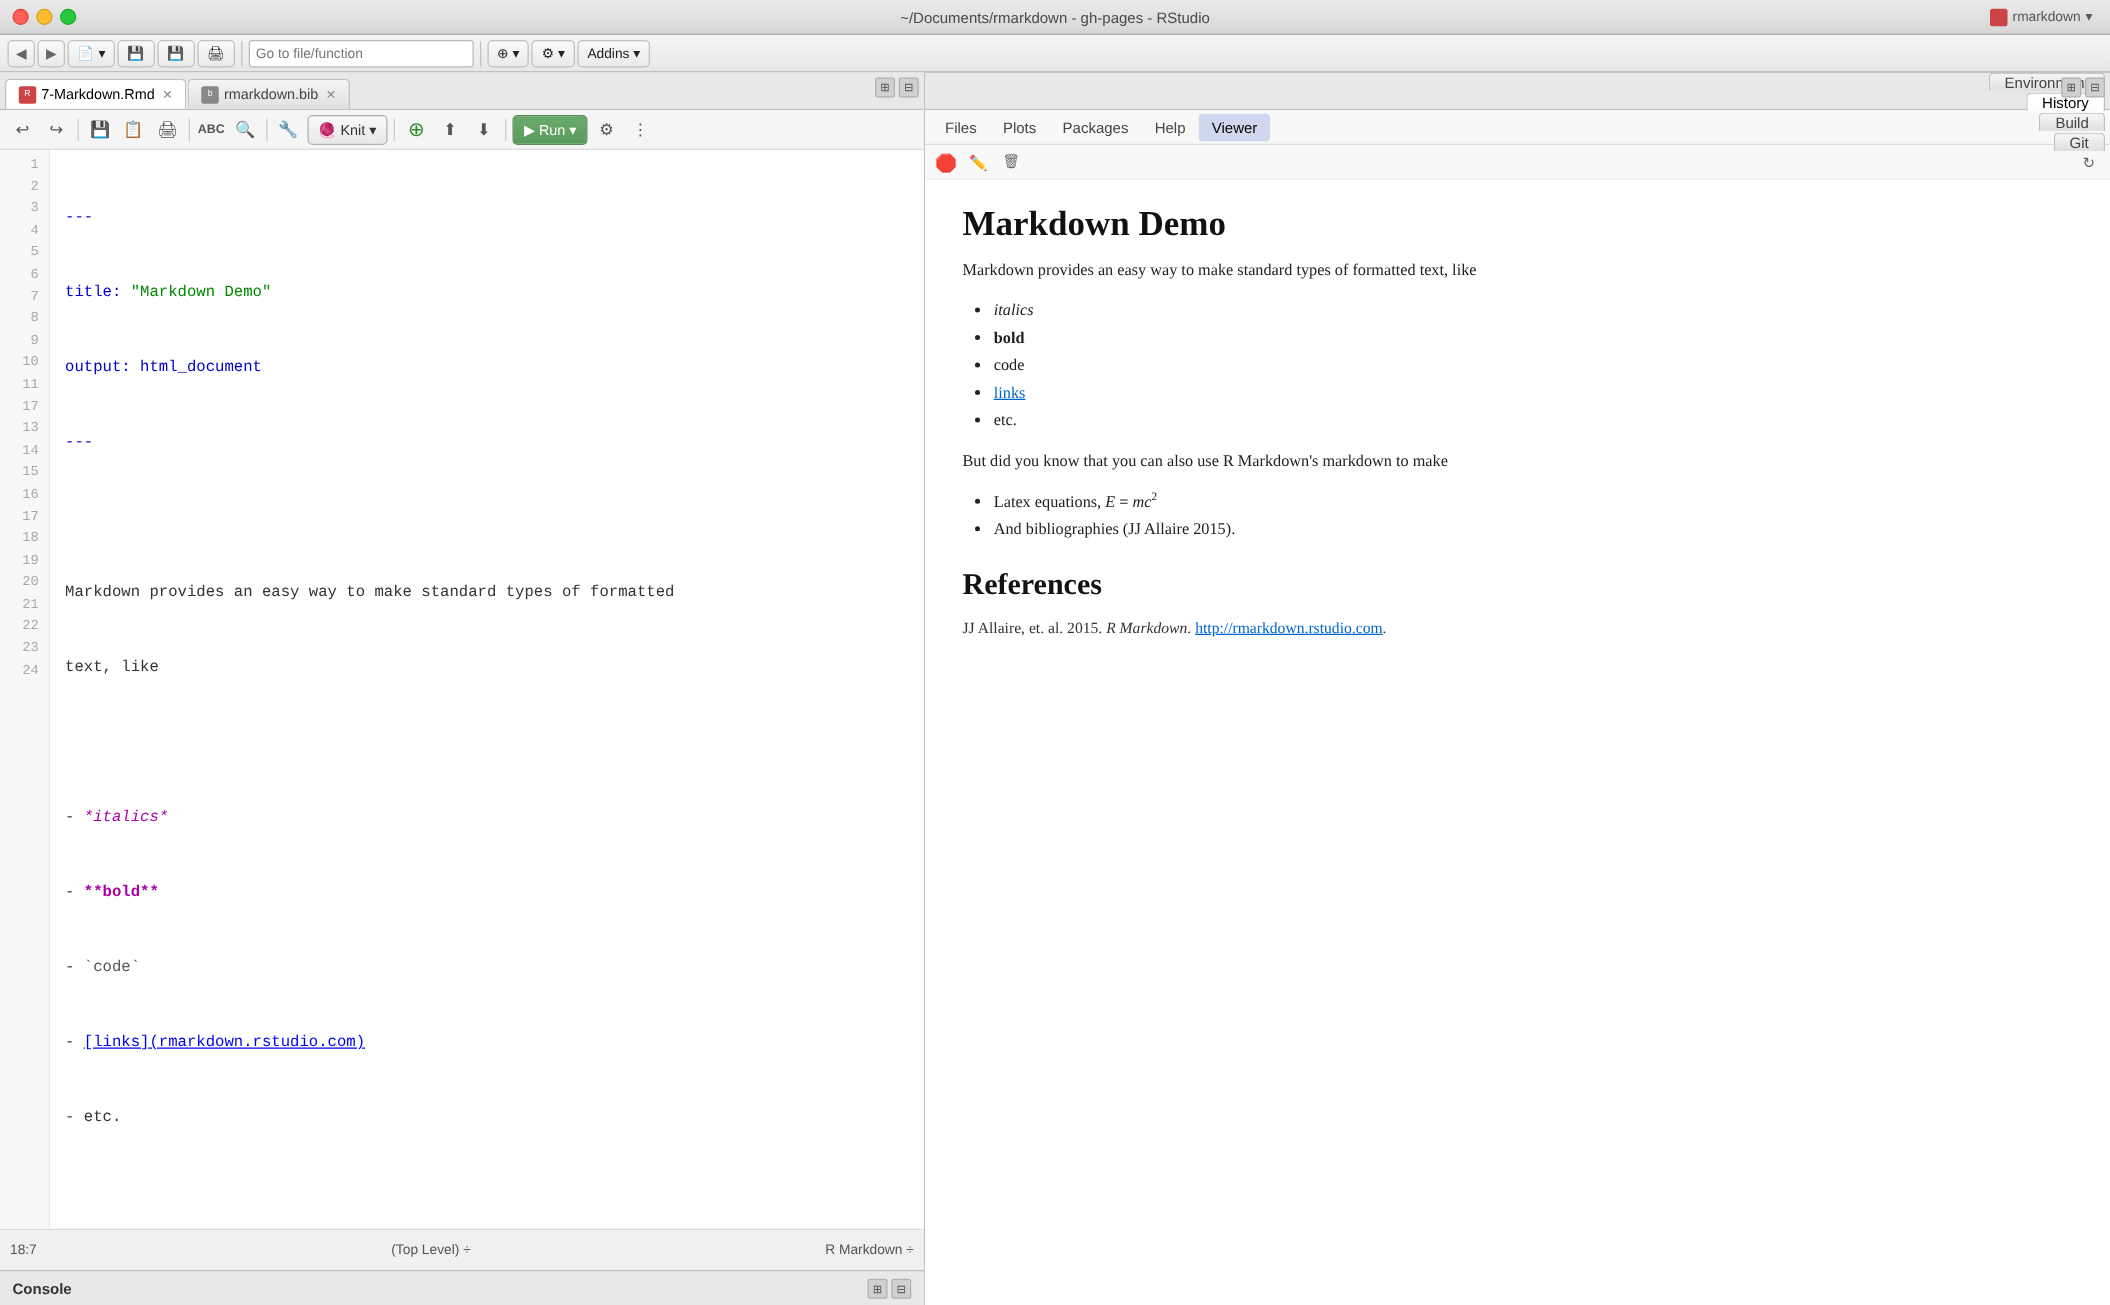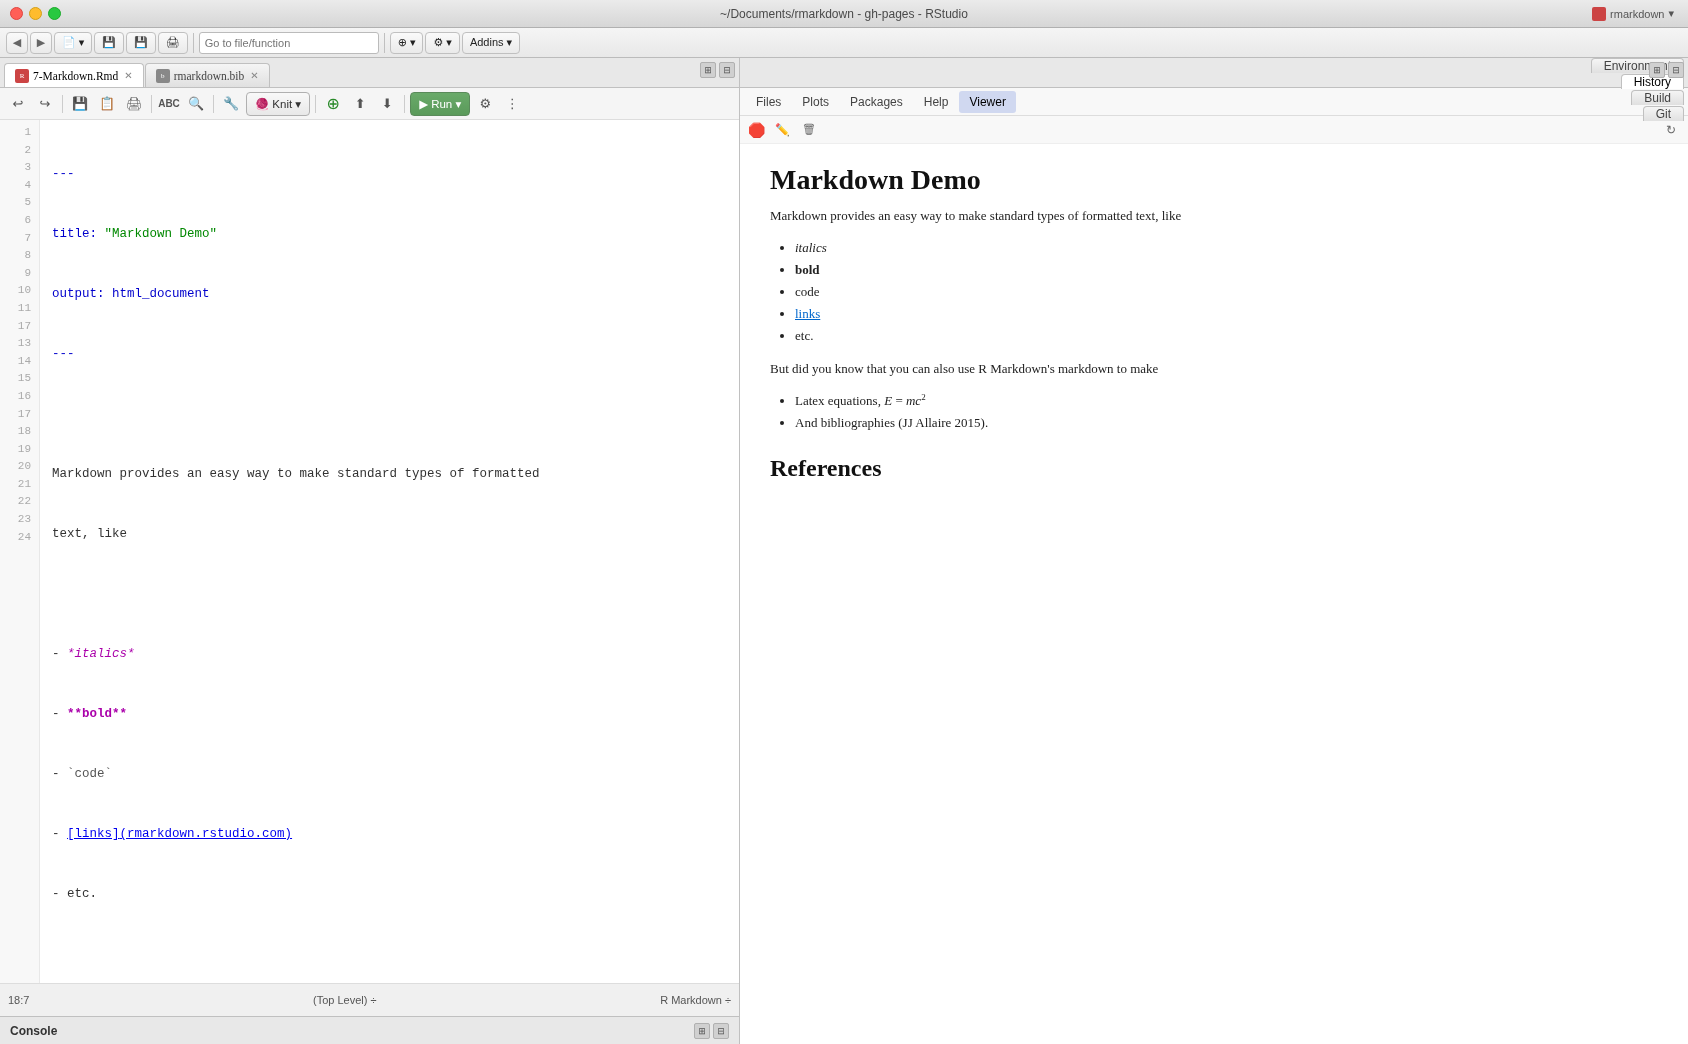--- a/index.html
+++ b/index.html
@@ -115,7 +115,6 @@
       padding: 0 4px;
       gap: 1px;
       position: relative;
-      font-family: Liberation Serif, serif;
     }
     .tab {
       height: 24px;

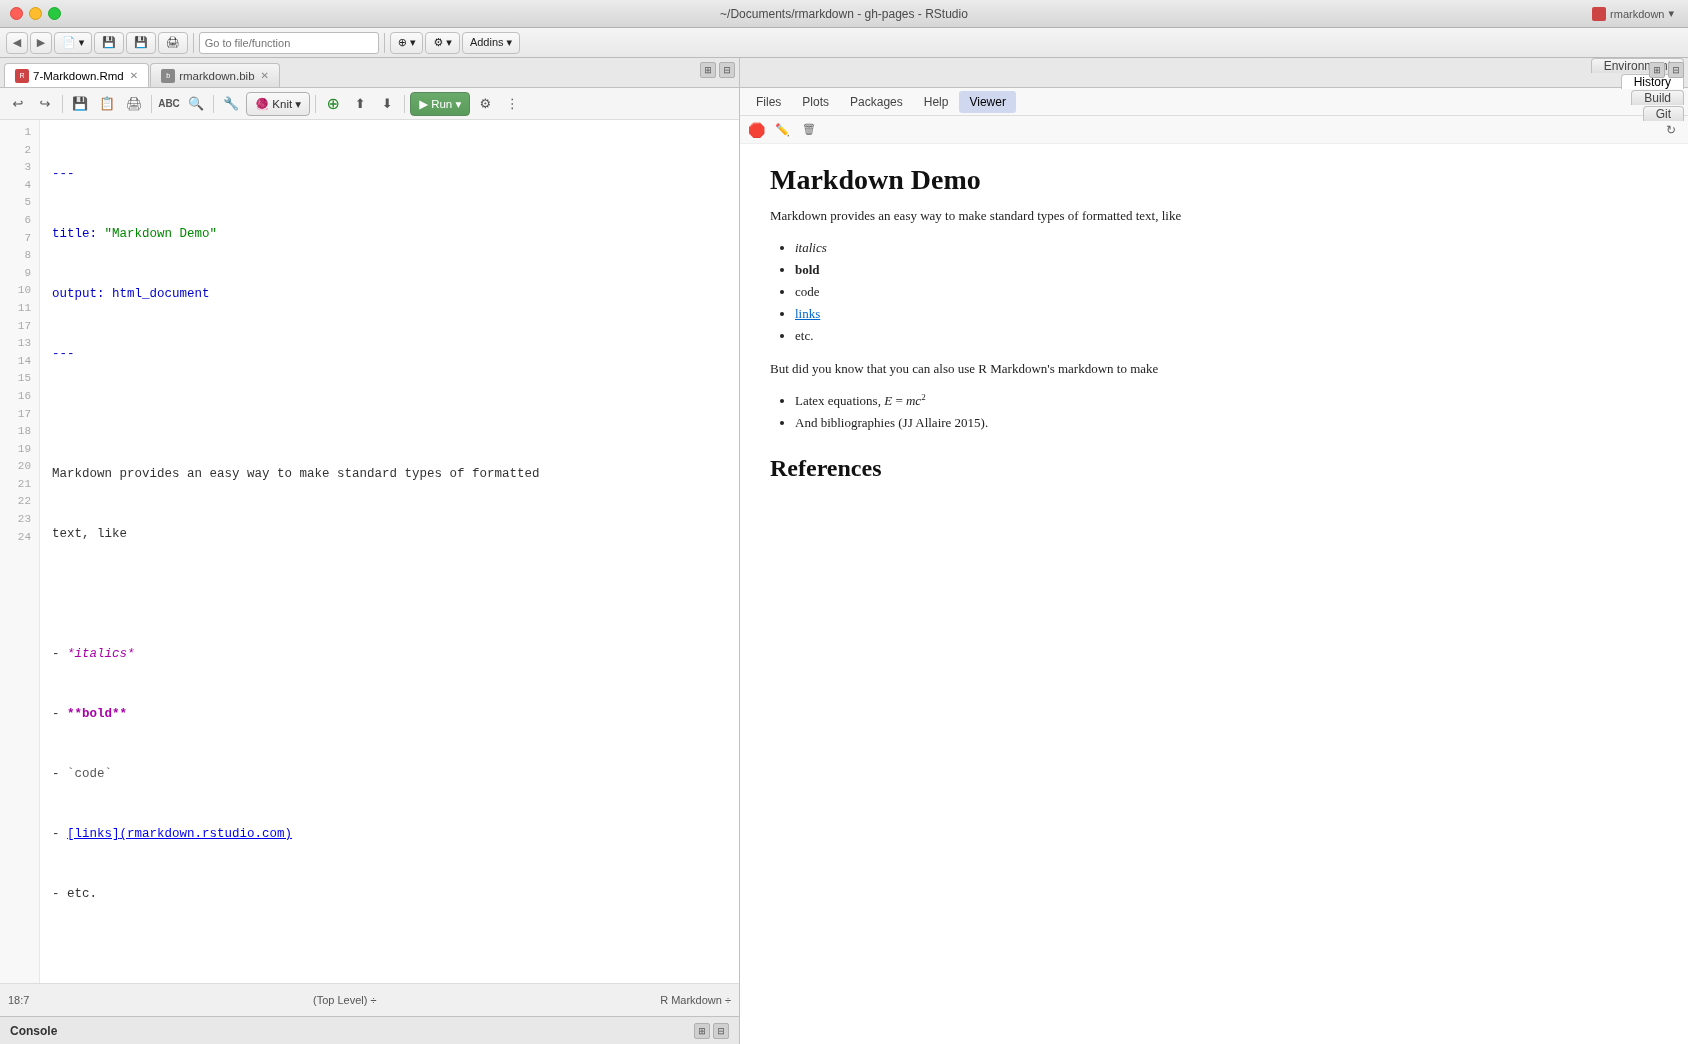--- a/index.html
+++ b/index.html
@@ -627,6 +627,9 @@
         <li>And bibliographies (JJ Allaire 2015).</li>
       </ul>
       <h2>References</h2>
+      <p class="ref-text">
+        <span>JJ Allaire, et. al. 2015. </span><em>R Markdown</em><span>. </span><a href="#">http://rmarkdown.rstudio.com</a><span>.</span>
+      </p>
     </div>
 
   </div>

